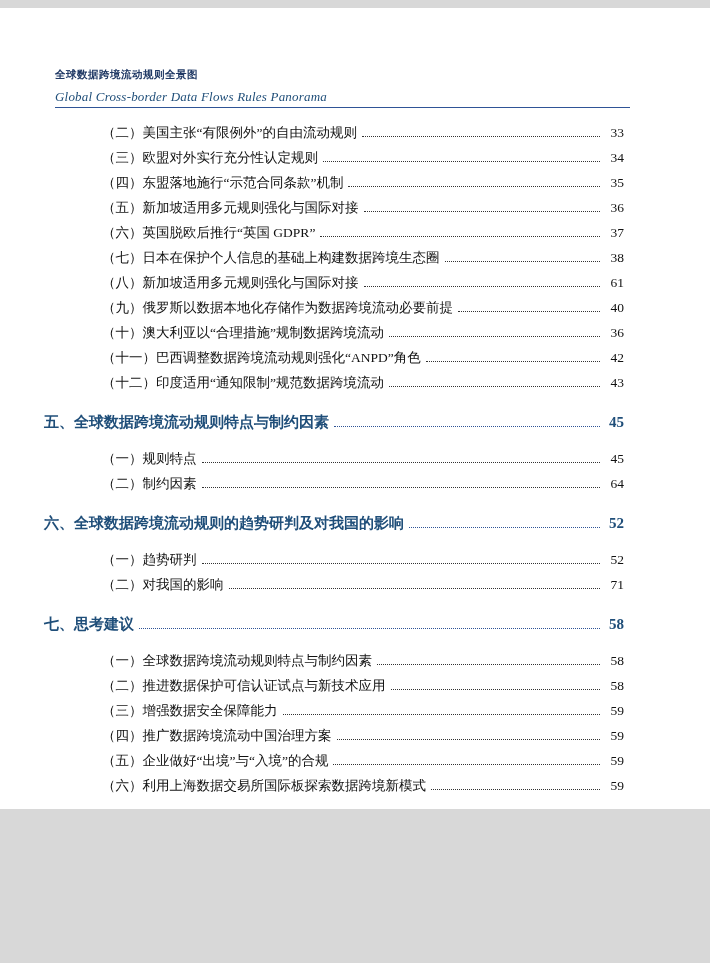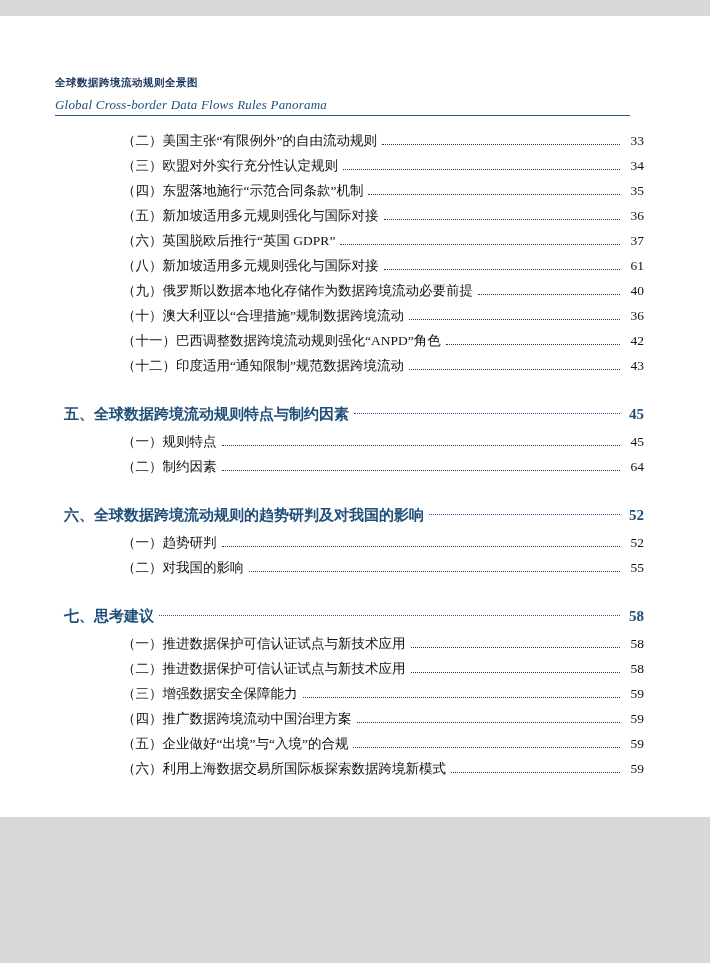--- a/index.html
+++ b/index.html
@@ -15,7 +15,7 @@
     width: 710px;
     height: 801px;
     background: #ffffff;
-    margin: 16px auto;
+    margin: 8px auto;
     box-sizing: border-box;
     overflow: hidden;
   }

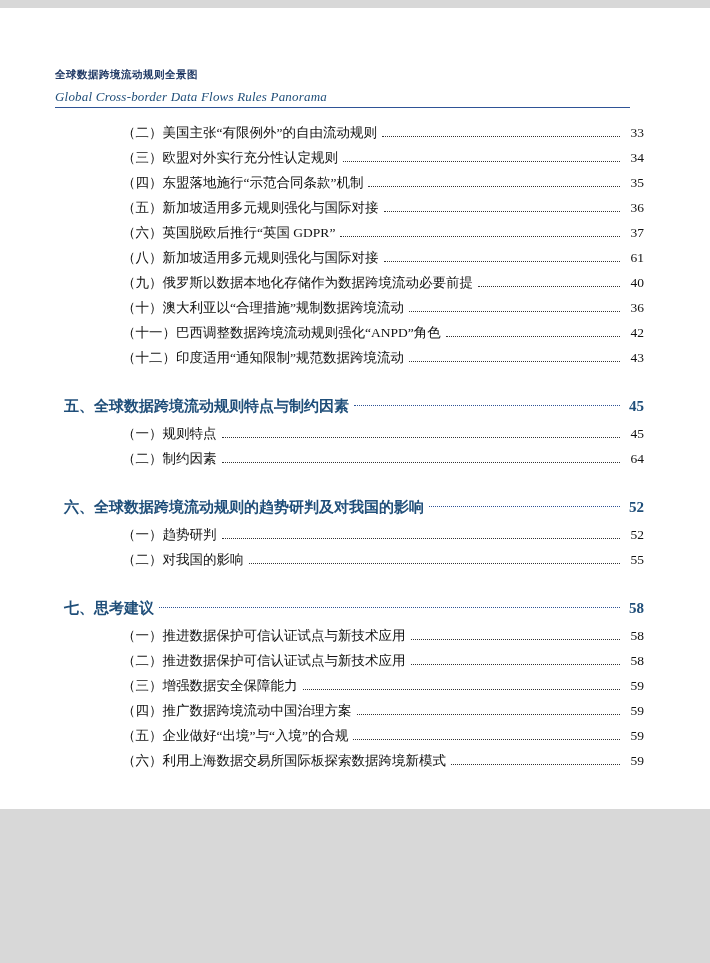--- a/index.html
+++ b/index.html
@@ -51,7 +51,7 @@
 
   .toc {
     position: absolute;
-    left: 64px;
+    left: 44px;
     top: 118px;
     width: 580px;
   }

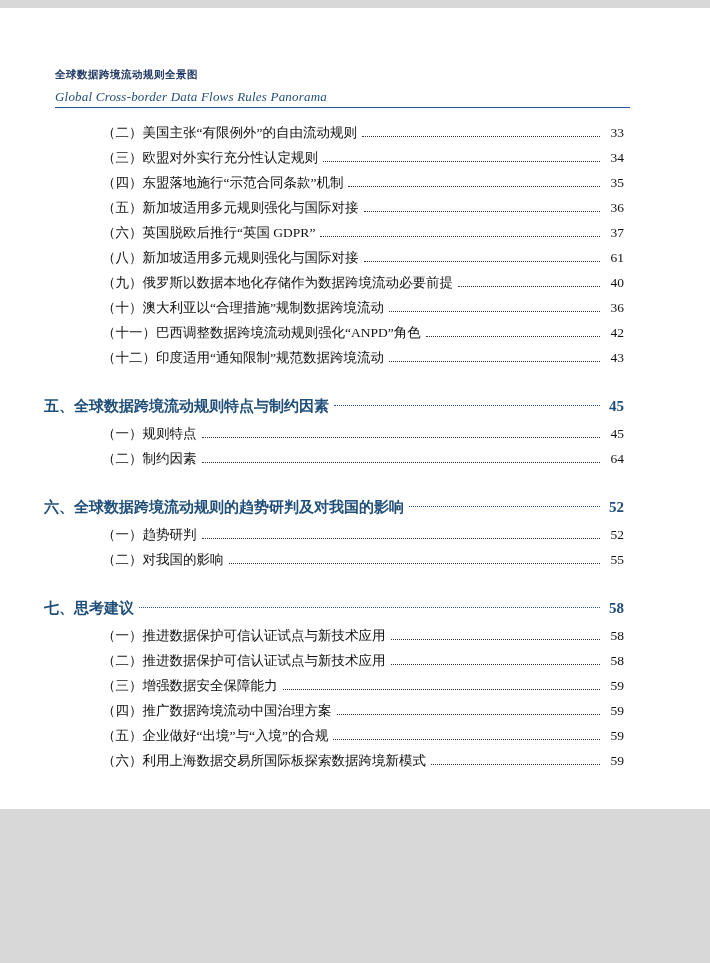--- a/index.html
+++ b/index.html
@@ -138,6 +138,11 @@
         <span class="pg">37</span>
       </div>
       <div class="toc-row sub lvl-2">
+        <span class="label">（七）日本在保护个人信息的基础上构建数据跨境生态圈</span>
+        <span class="dots"></span>
+        <span class="pg">38</span>
+      </div>
+      <div class="toc-row sub lvl-2">
         <span class="label">（八）新加坡适用多元规则强化与国际对接</span>
         <span class="dots"></span>
         <span class="pg">61</span>

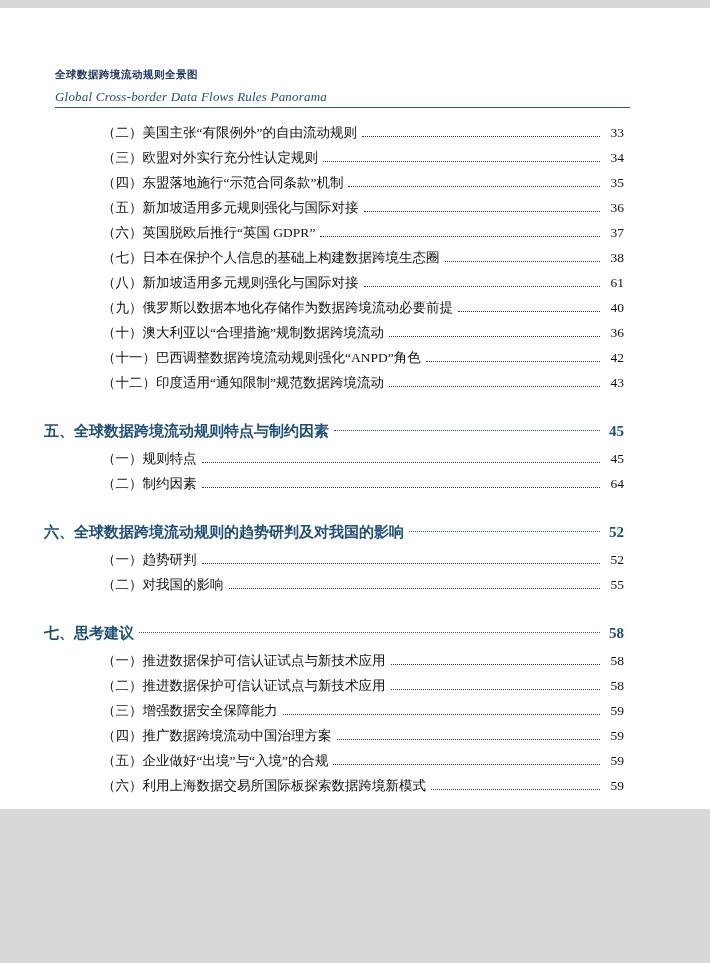--- a/index.html
+++ b/index.html
@@ -83,7 +83,7 @@
   }
 
   
-  .lvl-1 { padding-left: 0px; align-items: center; }
+  .lvl-1 { padding-left: 0px; }
   .lvl-2 { padding-left: 58px; }
 
   

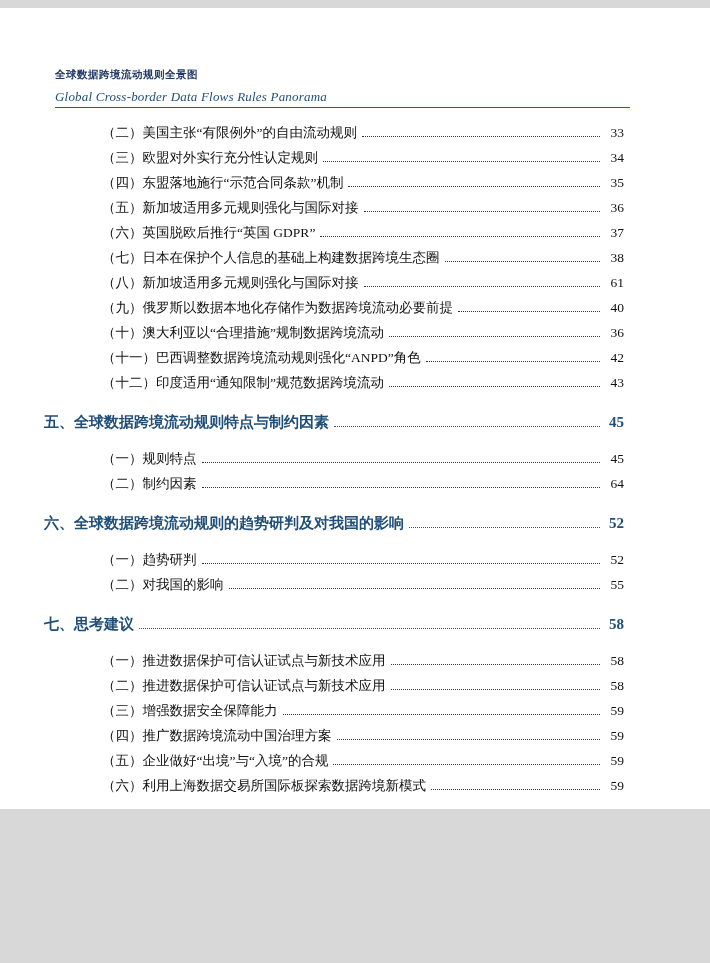--- a/index.html
+++ b/index.html
@@ -195,7 +195,7 @@
       <div class="toc-row sub lvl-2">
         <span class="label">（二）对我国的影响</span>
         <span class="dots"></span>
-        <span class="pg">55</span>
+        <span class="pg">71</span>
       </div>
       <div class="toc-row chapter lvl-1" style="margin-top: 14px; margin-bottom: 4px;">
         <span class="label">七、思考建议</span>

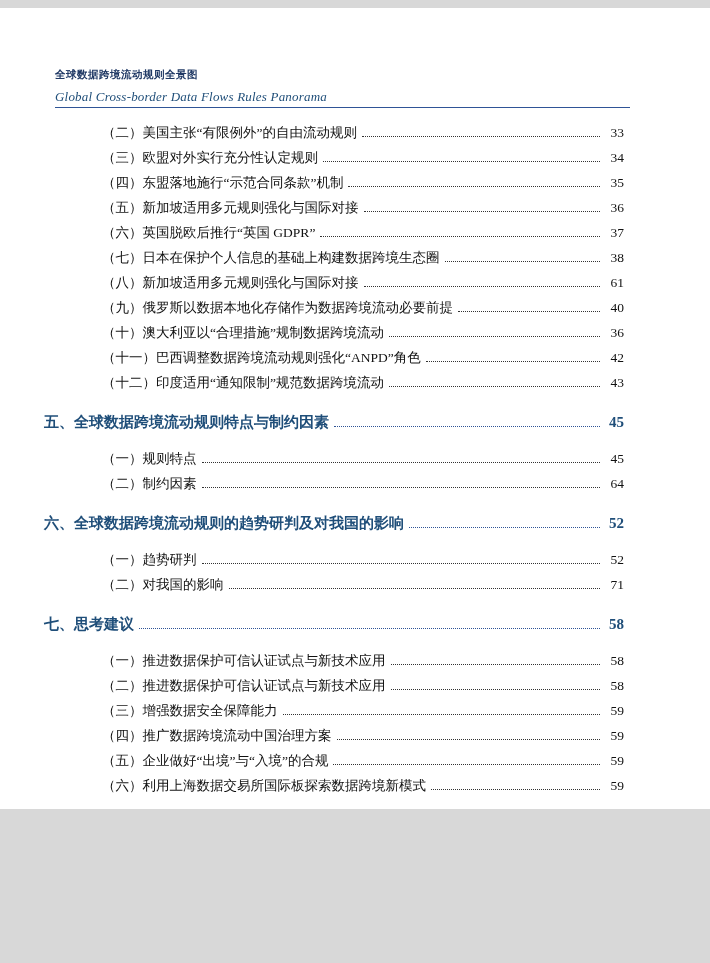--- a/index.html
+++ b/index.html
@@ -203,7 +203,7 @@
         <span class="pg">58</span>
       </div>
       <div class="toc-row sub lvl-2">
-        <span class="label">（一）推进数据保护可信认证试点与新技术应用</span>
+        <span class="label">（一）全球数据跨境流动规则特点与制约因素</span>
         <span class="dots"></span>
         <span class="pg">58</span>
       </div>

